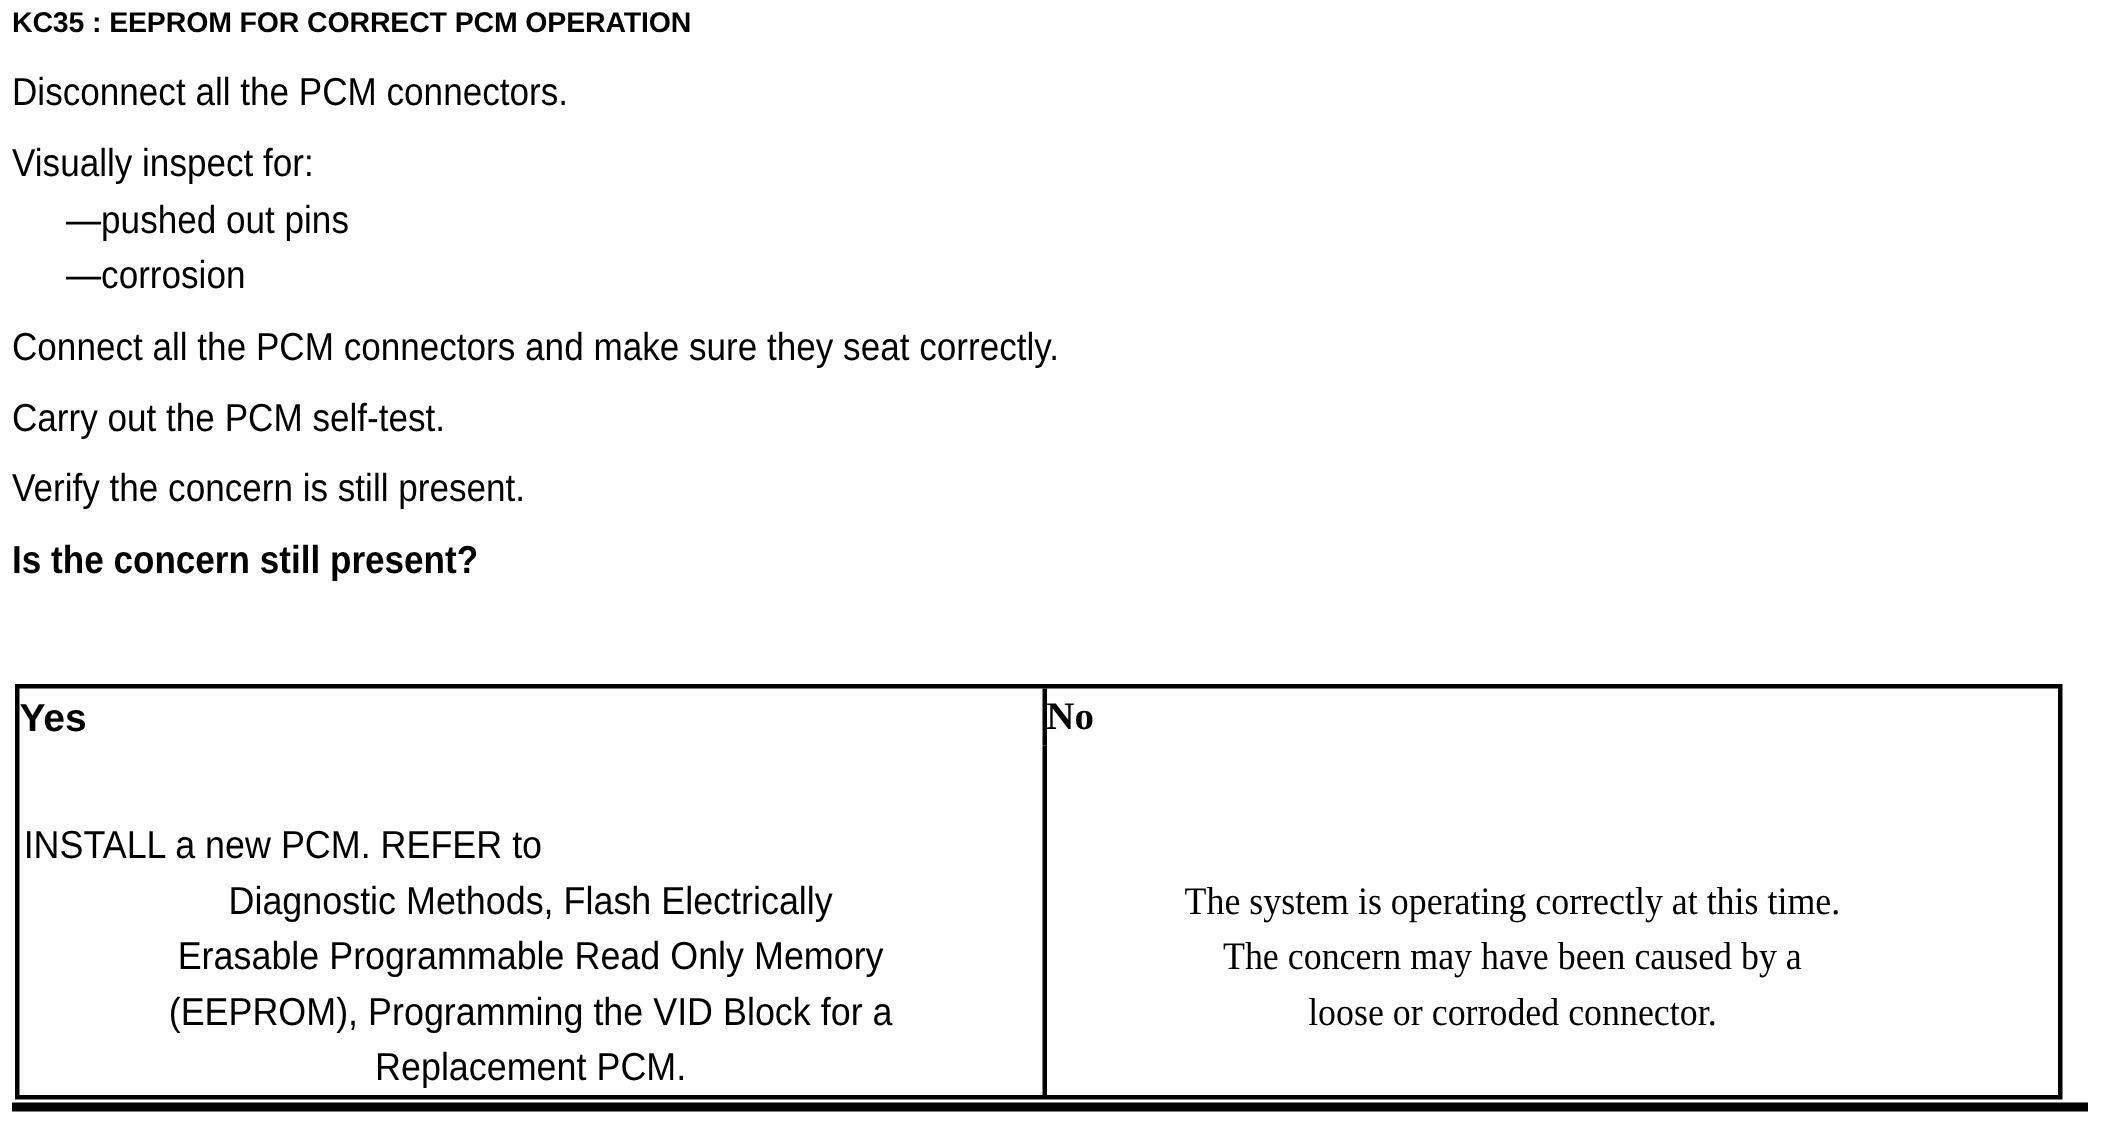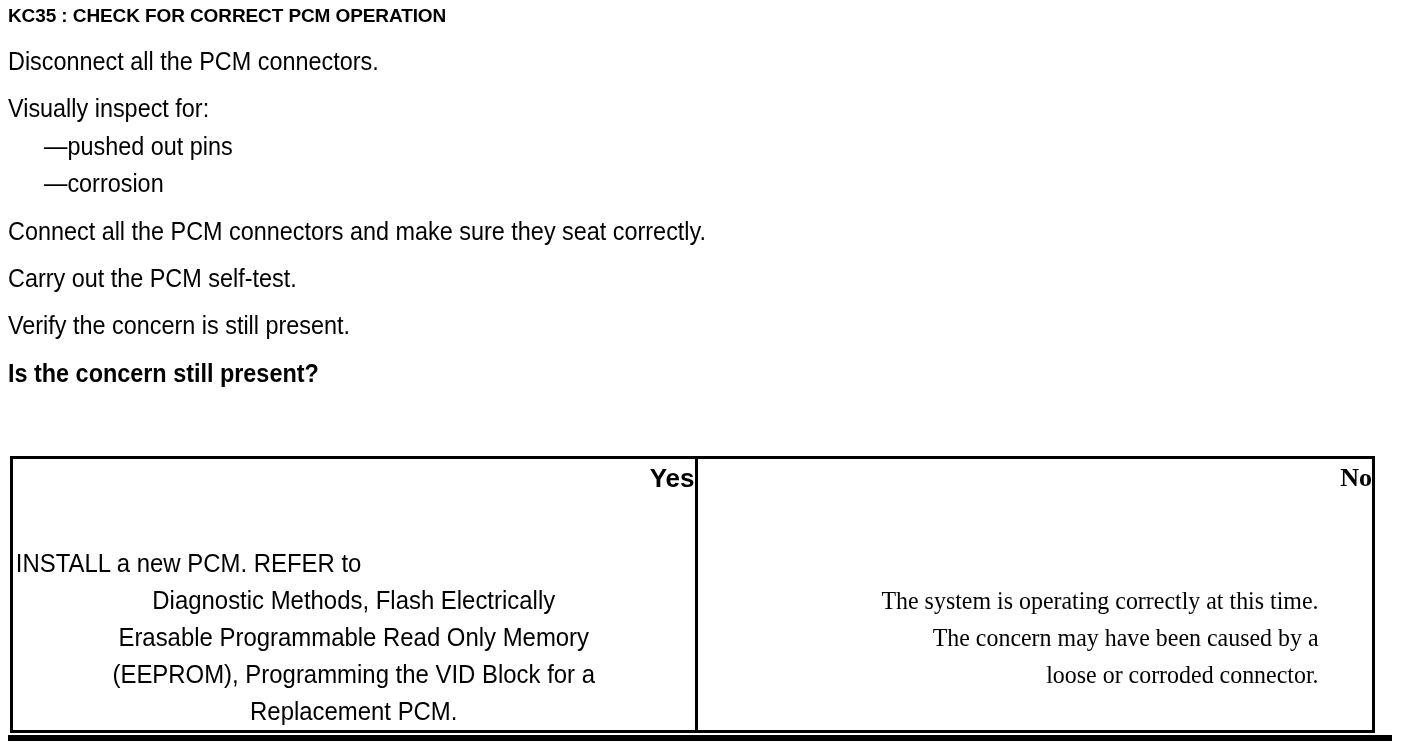--- a/index.html
+++ b/index.html
@@ -145,7 +145,7 @@
 
 <div class="page">
 
-  <div class="step-heading">KC35 : CHECK FOR CORRECT PCM OPERATION</div>
+  <div class="step-heading">KC35 : EEPROM FOR CORRECT PCM OPERATION</div>
 
   <div class="body-line" style="top:46px;">Disconnect all the PCM connectors.</div>
 

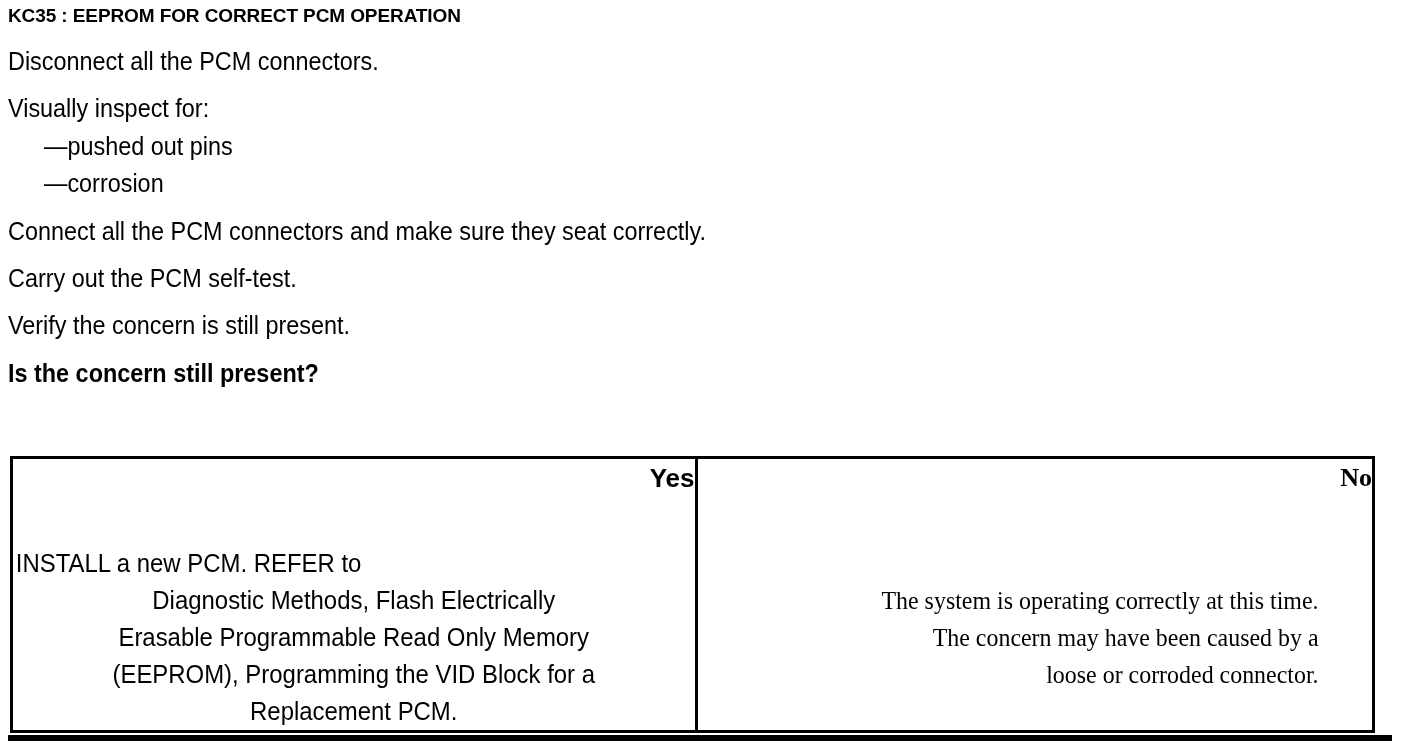--- a/index.html
+++ b/index.html
@@ -84,7 +84,7 @@
     height: 38px;
     font-size: 26px;
     font-weight: bold;
-    text-align: right;
+    text-align: left;
     border-bottom: 3px solid #000;
     line-height: 38px;
   }

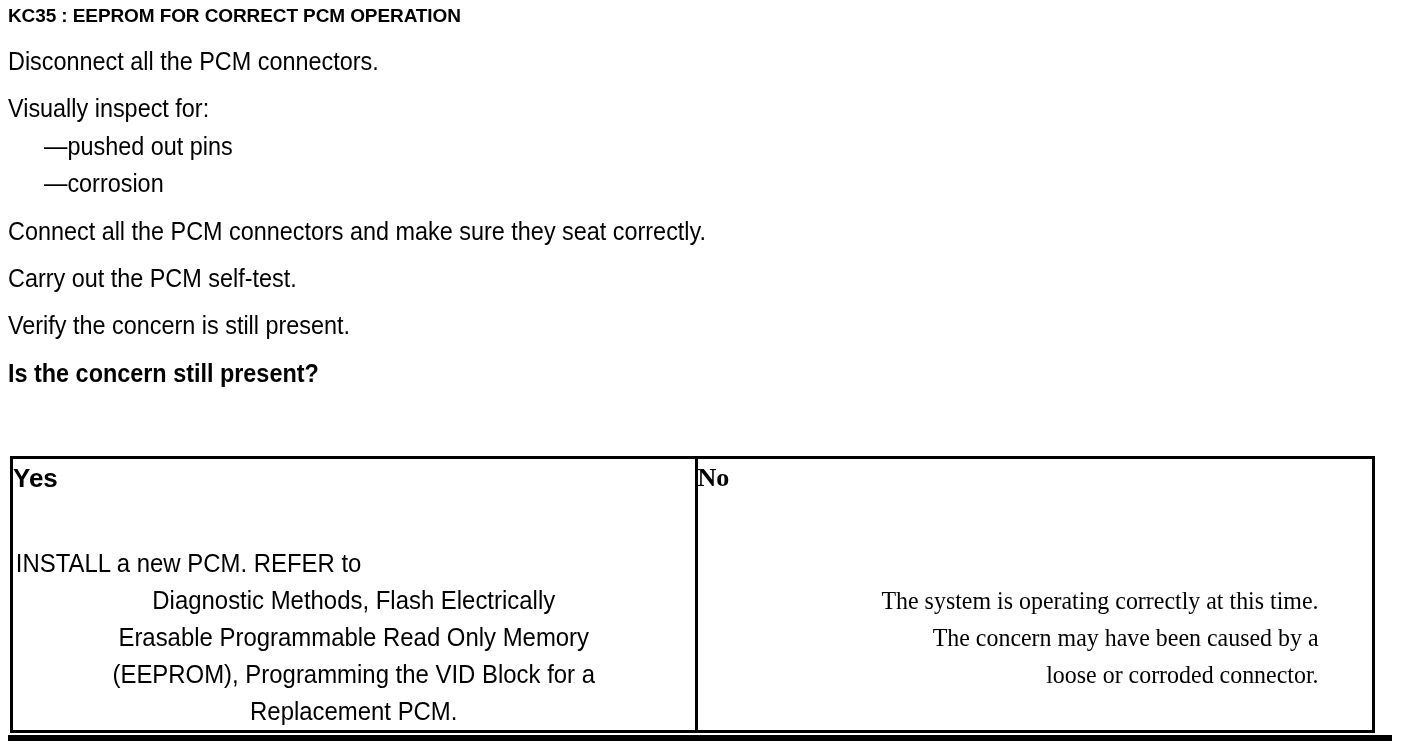--- a/index.html
+++ b/index.html
@@ -124,7 +124,7 @@
     padding-left: 3px;
   }
   .no-cell .cell-lines {
-    text-align: right;
+    text-align: center;
   }
   .no-cell .cell-lines .ln {
     transform-origin: left center;

